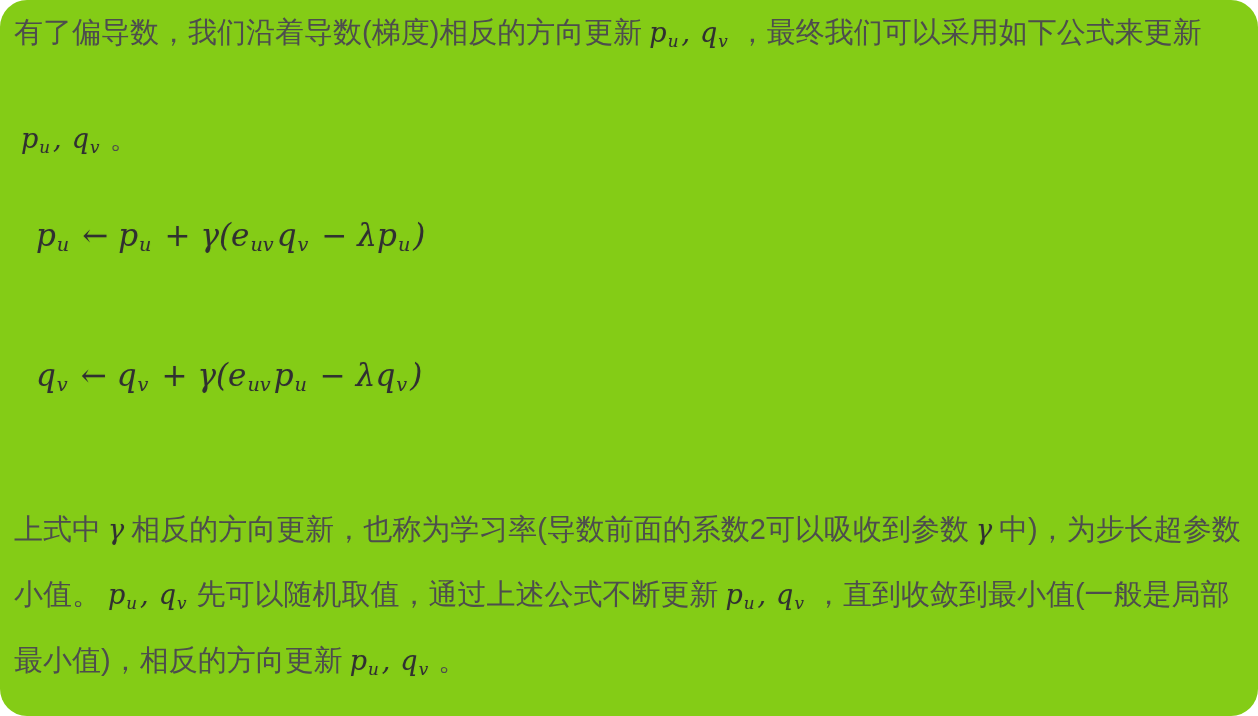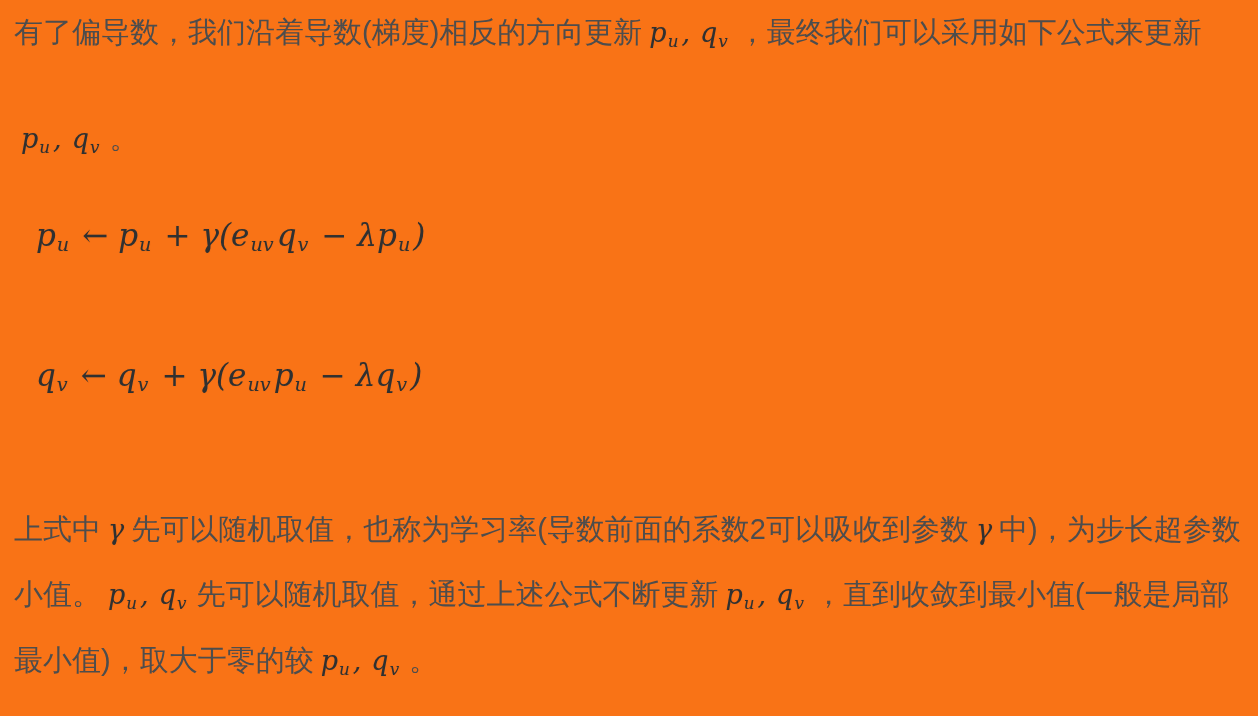--- a/index.html
+++ b/index.html
@@ -58,7 +58,7 @@
 </head>
 <body>
 
-<div id="doc" style="background: #f97316;">
+<div id="doc" style="background: #84cc16; border-radius: 27px;">
     <div class="line" style="top: 13px; left: 14px; color: rgb(77, 77, 77);"><span class="cjk">有了偏导数，我们沿着导数(梯度)相反的方向更新</span><span class="math" style="color: rgb(48, 48, 48);"><span class="mtok">p<sub>u</sub></span><span class="mtok comma">,</span><span class="mtok">q<sub>v</sub></span></span><span class="cjk">，最终我们可以采用如下公式来更新</span></div>
     <div class="line" style="top: 79px; left: 14px; color: rgb(77, 77, 77); margin-top: 40px;"><span class="math" style="color: rgb(48, 48, 48);"><span class="mtok">p<sub>u</sub></span><span class="mtok comma">,</span><span class="mtok">q<sub>v</sub></span></span><span class="cjk">。</span></div>
     <div class="formula" style="top: 217px; left: 16px; color: rgb(77, 77, 77);"><span class="math" style="color: rgb(48, 48, 48);"><span class="mtok">p<sub>u</sub></span><span class="mtok op">←</span><span class="mtok">p<sub>u</sub></span><span class="mtok op">+</span><span class="mtok">γ</span><span class="mtok">(</span><span class="mtok">e<sub>uv</sub></span><span class="mtok">q<sub>v</sub></span><span class="mtok op">−</span><span class="mtok">λ</span><span class="mtok">p<sub>u</sub></span><span class="mtok">)</span></span></div>

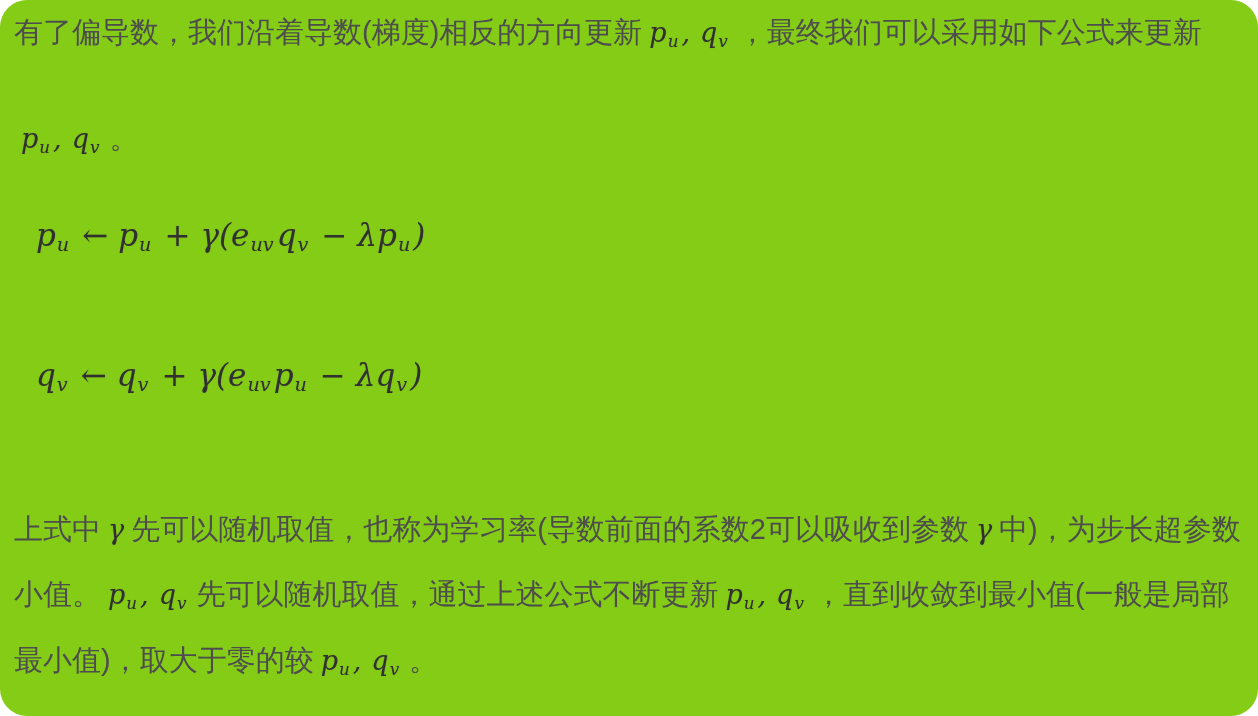--- a/index.html
+++ b/index.html
@@ -63,7 +63,7 @@
     <div class="line" style="top: 79px; left: 14px; color: rgb(77, 77, 77); margin-top: 40px;"><span class="math" style="color: rgb(48, 48, 48);"><span class="mtok">p<sub>u</sub></span><span class="mtok comma">,</span><span class="mtok">q<sub>v</sub></span></span><span class="cjk">。</span></div>
     <div class="formula" style="top: 217px; left: 16px; color: rgb(77, 77, 77);"><span class="math" style="color: rgb(48, 48, 48);"><span class="mtok">p<sub>u</sub></span><span class="mtok op">←</span><span class="mtok">p<sub>u</sub></span><span class="mtok op">+</span><span class="mtok">γ</span><span class="mtok">(</span><span class="mtok">e<sub>uv</sub></span><span class="mtok">q<sub>v</sub></span><span class="mtok op">−</span><span class="mtok">λ</span><span class="mtok">p<sub>u</sub></span><span class="mtok">)</span></span></div>
     <div class="formula" style="top: 357px; left: 16px; color: rgb(77, 77, 77);"><span class="math" style="color: rgb(48, 48, 48);"><span class="mtok">q<sub>v</sub></span><span class="mtok op">←</span><span class="mtok">q<sub>v</sub></span><span class="mtok op">+</span><span class="mtok">γ</span><span class="mtok">(</span><span class="mtok">e<sub>uv</sub></span><span class="mtok">p<sub>u</sub></span><span class="mtok op">−</span><span class="mtok">λ</span><span class="mtok">q<sub>v</sub></span><span class="mtok">)</span></span></div>
-    <div class="line" style="top: 510px; left: 14px; color: rgb(77, 77, 77);"><span class="cjk">上式中</span><span class="math" style="color: rgb(48, 48, 48);"><span class="mtok">γ</span></span><span class="cjk">先可以随机取值，也称为学习率(导数前面的系数2可以吸收到参数</span><span class="math" style="color: rgb(48, 48, 48);"><span class="mtok">γ</span></span><span class="cjk">中)，为步长超参数</span></div>
+    <div class="line" style="top: 510px; left: 14px; color: rgb(77, 77, 77);"><span class="cjk">上式中</span><span class="math" style="color: rgb(48, 48, 48);"><span class="mtok">γ</span></span><span class="cjk">相反的方向更新，也称为学习率(导数前面的系数2可以吸收到参数</span><span class="math" style="color: rgb(48, 48, 48);"><span class="mtok">γ</span></span><span class="cjk">中)，为步长超参数</span></div>
     <div class="line" style="top: 575px; left: 14px; color: rgb(77, 77, 77);"><span class="cjk">小值。</span><span class="math" style="color: rgb(48, 48, 48);"><span class="mtok">p<sub>u</sub></span><span class="mtok comma">,</span><span class="mtok">q<sub>v</sub></span></span><span class="cjk">先可以随机取值，通过上述公式不断更新</span><span class="math" style="color: rgb(48, 48, 48);"><span class="mtok">p<sub>u</sub></span><span class="mtok comma">,</span><span class="mtok">q<sub>v</sub></span></span><span class="cjk">，直到收敛到最小值(一般是局部</span></div>
     <div class="line" style="top: 641px; left: 14px; color: rgb(77, 77, 77);"><span class="cjk">最小值)，取大于零的较</span><span class="math" style="color: rgb(48, 48, 48); margin-top: 21px;"><span class="mtok">p<sub>u</sub></span><span class="mtok comma">,</span><span class="mtok">q<sub>v</sub></span></span><span class="cjk">。</span></div>
   </div>

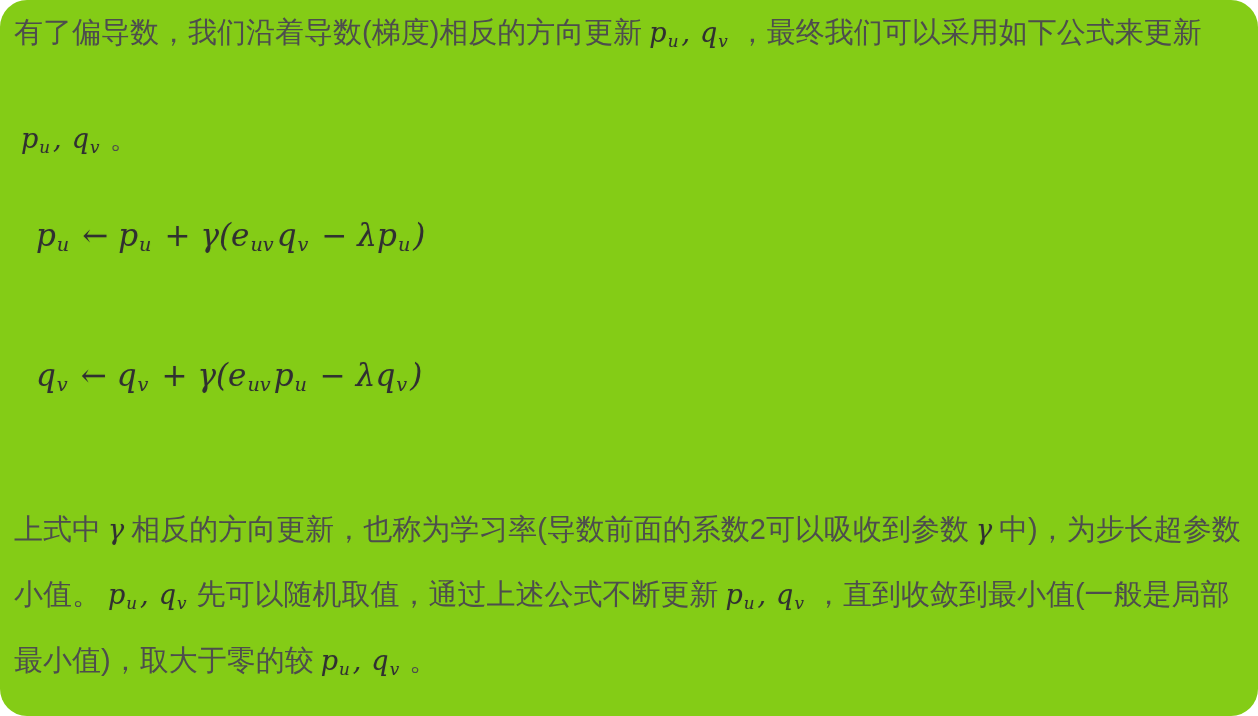--- a/index.html
+++ b/index.html
@@ -65,7 +65,7 @@
     <div class="formula" style="top: 357px; left: 16px; color: rgb(77, 77, 77);"><span class="math" style="color: rgb(48, 48, 48);"><span class="mtok">q<sub>v</sub></span><span class="mtok op">←</span><span class="mtok">q<sub>v</sub></span><span class="mtok op">+</span><span class="mtok">γ</span><span class="mtok">(</span><span class="mtok">e<sub>uv</sub></span><span class="mtok">p<sub>u</sub></span><span class="mtok op">−</span><span class="mtok">λ</span><span class="mtok">q<sub>v</sub></span><span class="mtok">)</span></span></div>
     <div class="line" style="top: 510px; left: 14px; color: rgb(77, 77, 77);"><span class="cjk">上式中</span><span class="math" style="color: rgb(48, 48, 48);"><span class="mtok">γ</span></span><span class="cjk">相反的方向更新，也称为学习率(导数前面的系数2可以吸收到参数</span><span class="math" style="color: rgb(48, 48, 48);"><span class="mtok">γ</span></span><span class="cjk">中)，为步长超参数</span></div>
     <div class="line" style="top: 575px; left: 14px; color: rgb(77, 77, 77);"><span class="cjk">小值。</span><span class="math" style="color: rgb(48, 48, 48);"><span class="mtok">p<sub>u</sub></span><span class="mtok comma">,</span><span class="mtok">q<sub>v</sub></span></span><span class="cjk">先可以随机取值，通过上述公式不断更新</span><span class="math" style="color: rgb(48, 48, 48);"><span class="mtok">p<sub>u</sub></span><span class="mtok comma">,</span><span class="mtok">q<sub>v</sub></span></span><span class="cjk">，直到收敛到最小值(一般是局部</span></div>
-    <div class="line" style="top: 641px; left: 14px; color: rgb(77, 77, 77);"><span class="cjk">最小值)，取大于零的较</span><span class="math" style="color: rgb(48, 48, 48); margin-top: 21px;"><span class="mtok">p<sub>u</sub></span><span class="mtok comma">,</span><span class="mtok">q<sub>v</sub></span></span><span class="cjk">。</span></div>
+    <div class="line" style="top: 641px; left: 14px; color: rgb(77, 77, 77);"><span class="cjk">最小值)，相反的方向更新</span><span class="math" style="color: rgb(48, 48, 48); margin-top: 21px;"><span class="mtok">p<sub>u</sub></span><span class="mtok comma">,</span><span class="mtok">q<sub>v</sub></span></span><span class="cjk">。</span></div>
   </div>
 
 </body></html>

